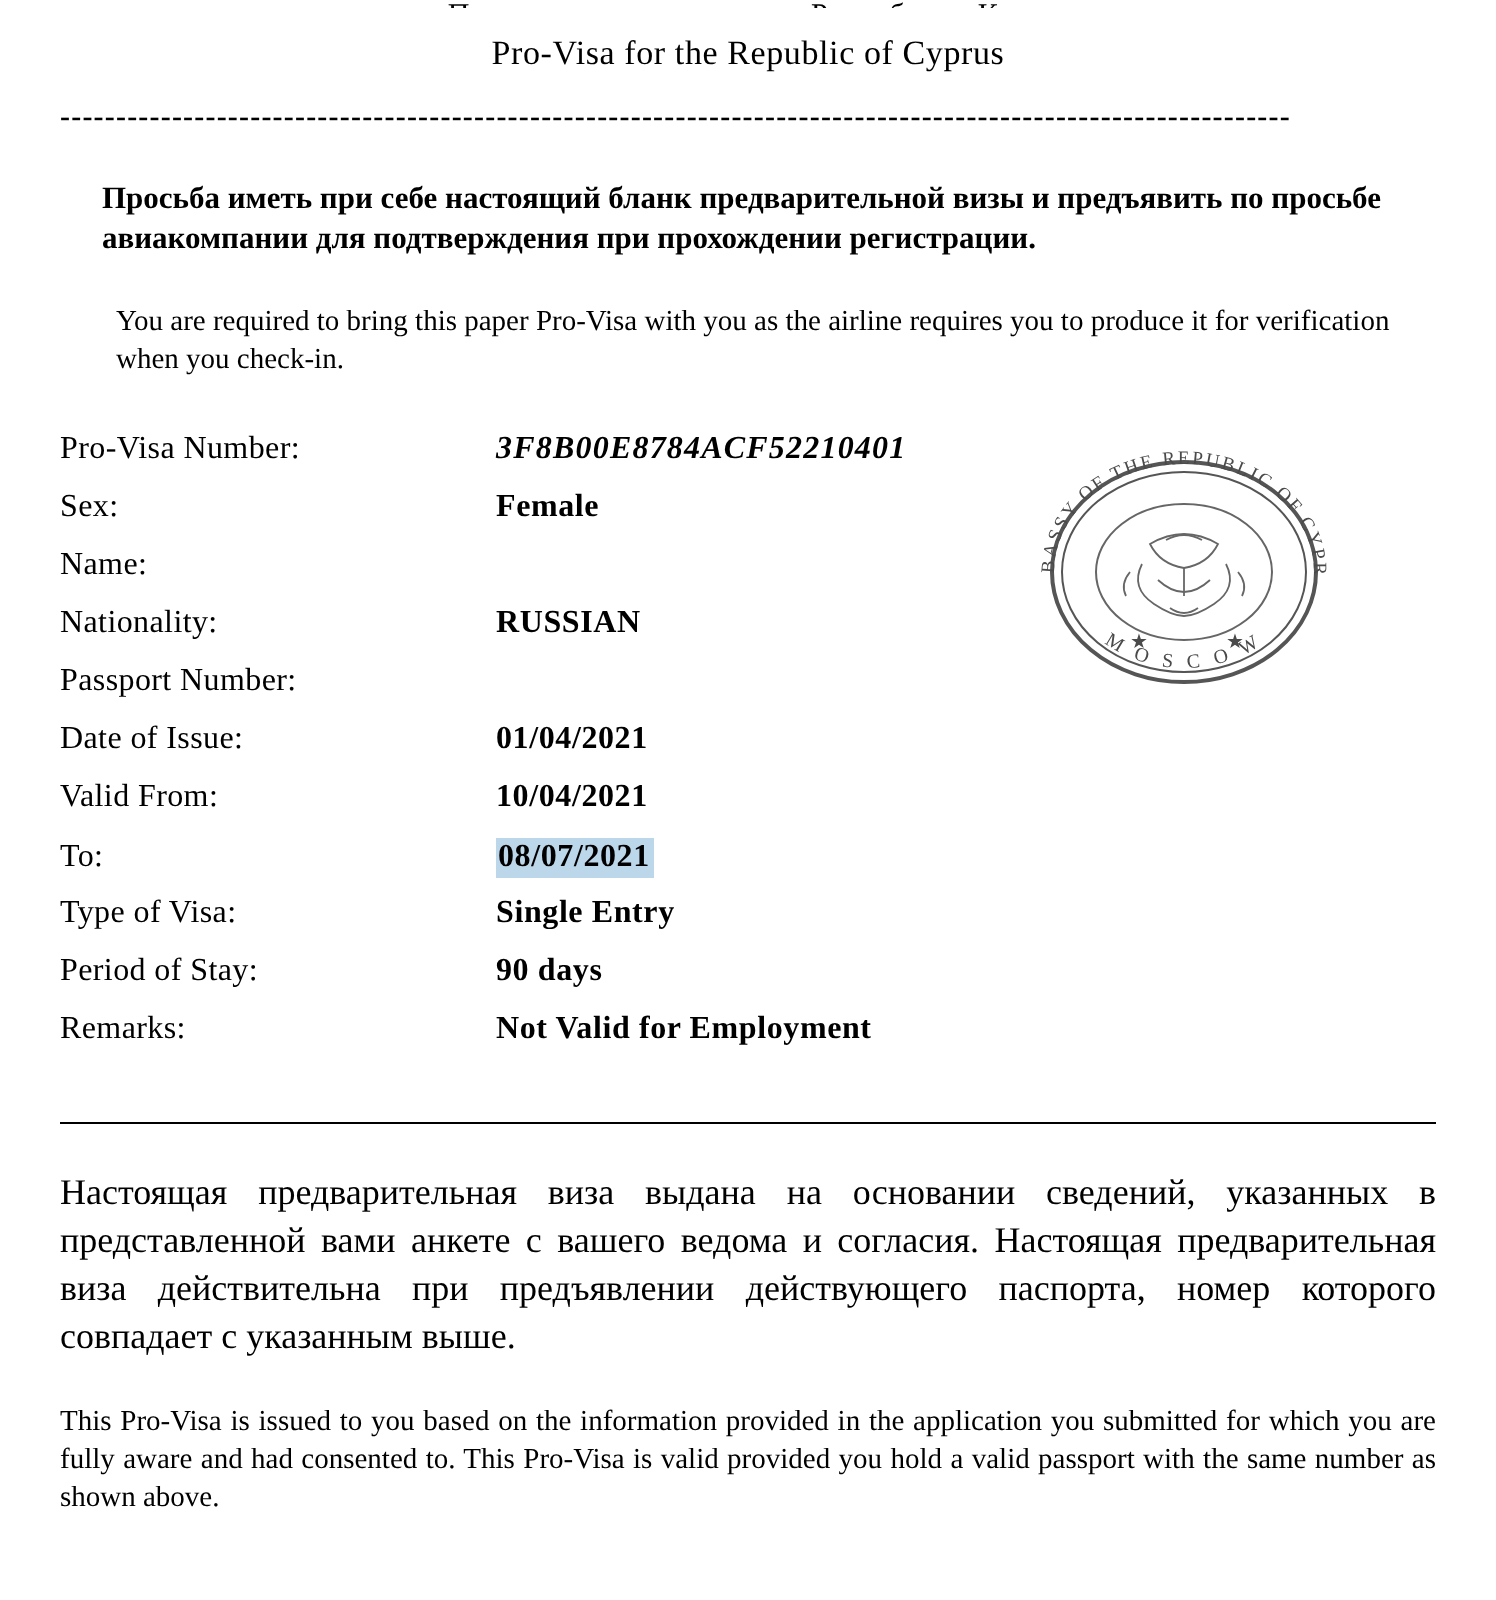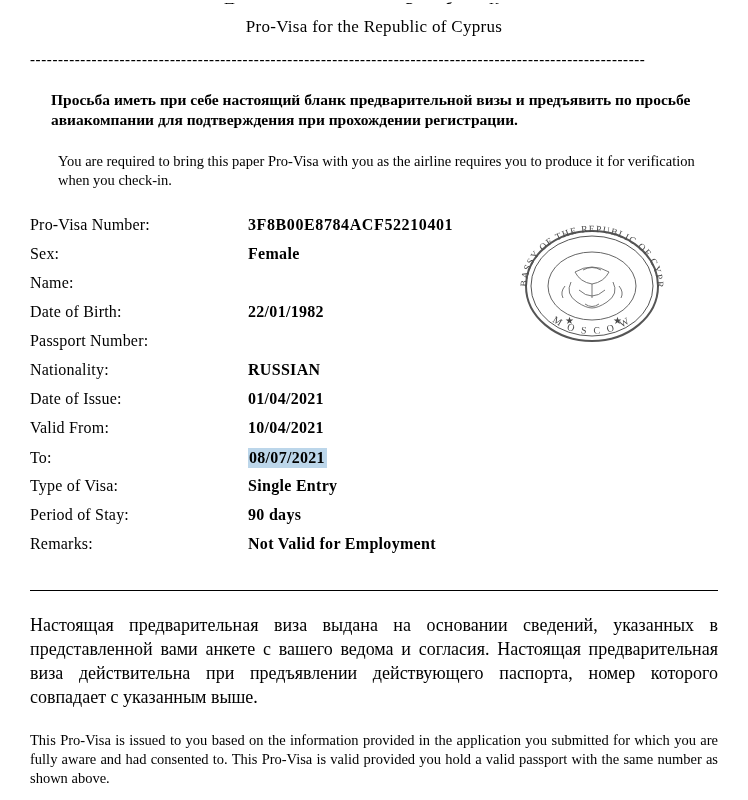--- a/index.html
+++ b/index.html
@@ -86,6 +86,7 @@
   }
   .field-value.mono-ish {
     letter-spacing: 0.6px;
+    font-style: italic;
   }
   .highlight {
     background: #bcd6ea;

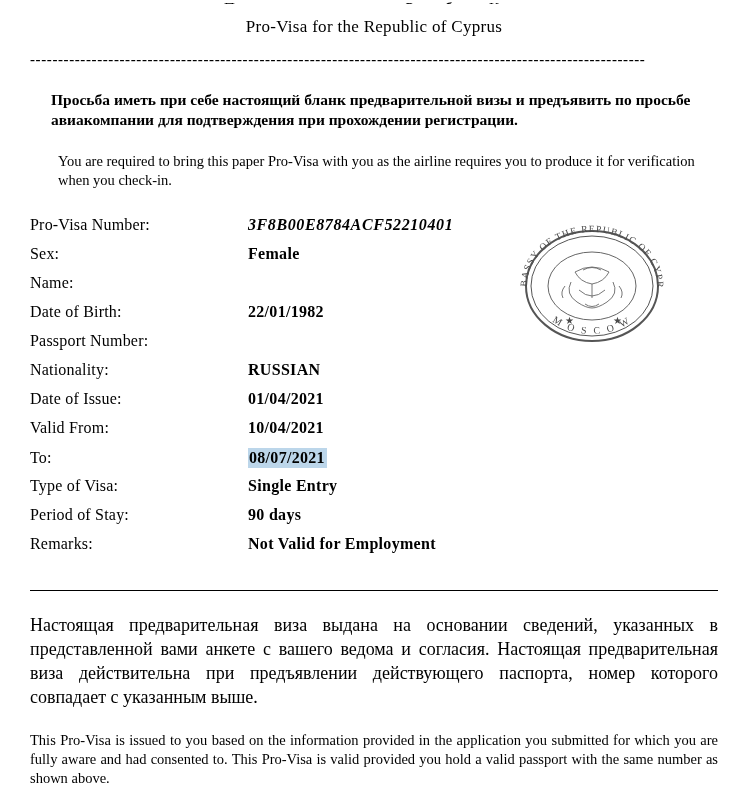--- a/index.html
+++ b/index.html
@@ -181,10 +181,6 @@
       <div class="field-value"></div>
     </div>
 
-    <div class="field-row">
-      <div class="field-label">Date of Birth:</div>
-      <div class="field-value">22/01/1982</div>
-    </div>
 
     <div class="field-row">
       <div class="field-label">Passport Number:</div>

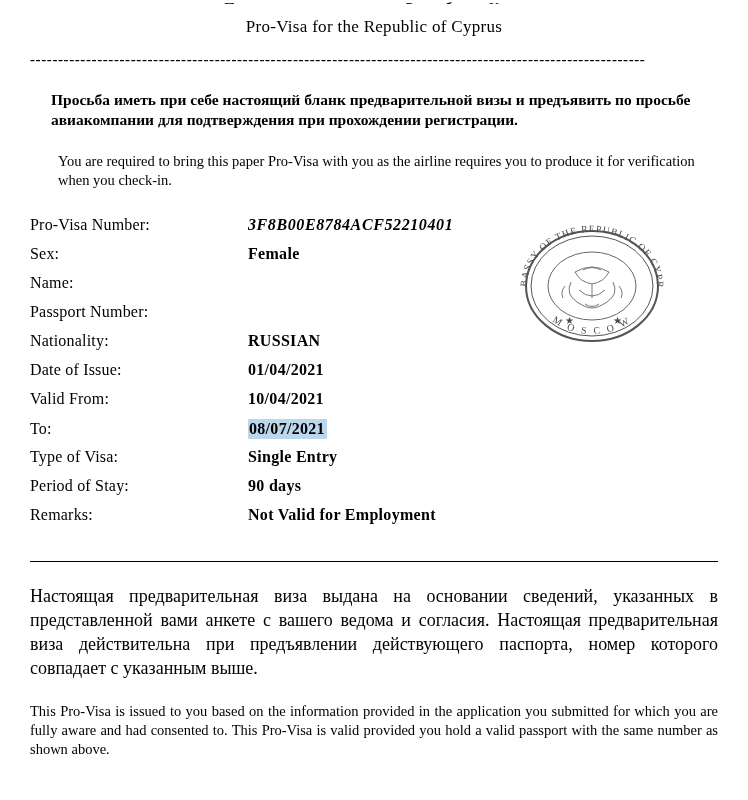--- a/index.html
+++ b/index.html
@@ -183,16 +183,16 @@
 
 
     <div class="field-row">
+      <div class="field-label">Nationality:</div>
+      <div class="field-value">RUSSIAN</div>
+    </div>
+
+    <div class="field-row">
       <div class="field-label">Passport Number:</div>
       <div class="field-value"></div>
     </div>
 
     <div class="field-row">
-      <div class="field-label">Nationality:</div>
-      <div class="field-value">RUSSIAN</div>
-    </div>
-
-    <div class="field-row">
       <div class="field-label">Date of Issue:</div>
       <div class="field-value">01/04/2021</div>
     </div>

